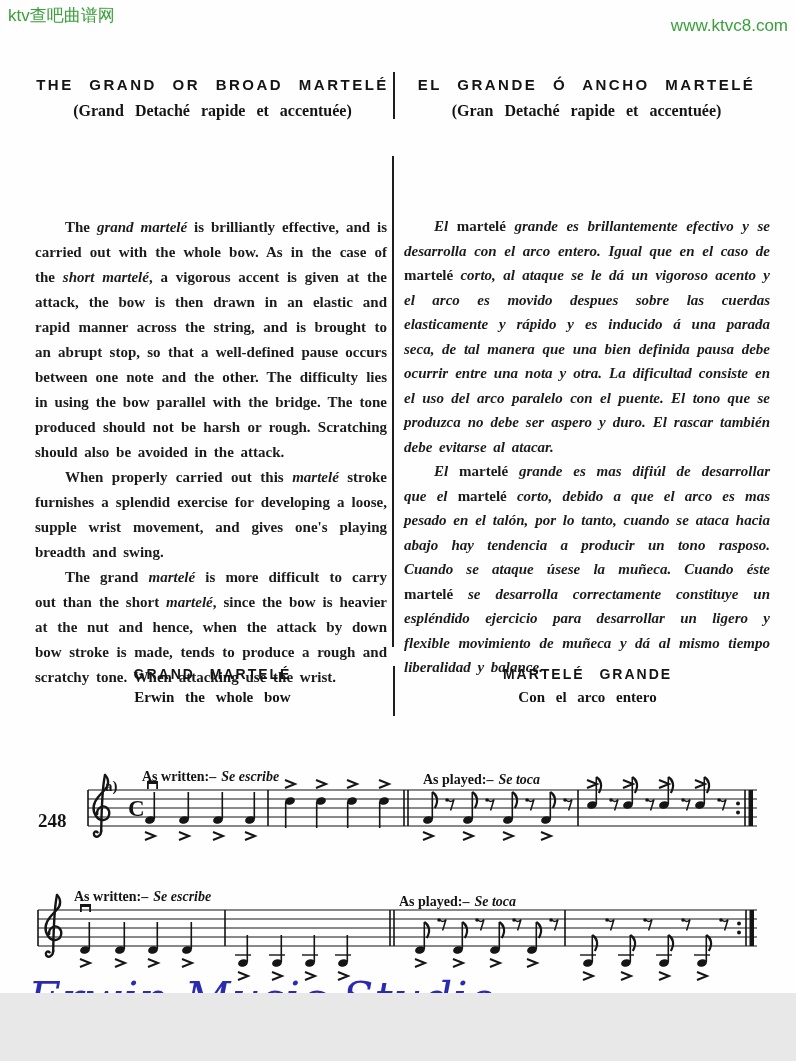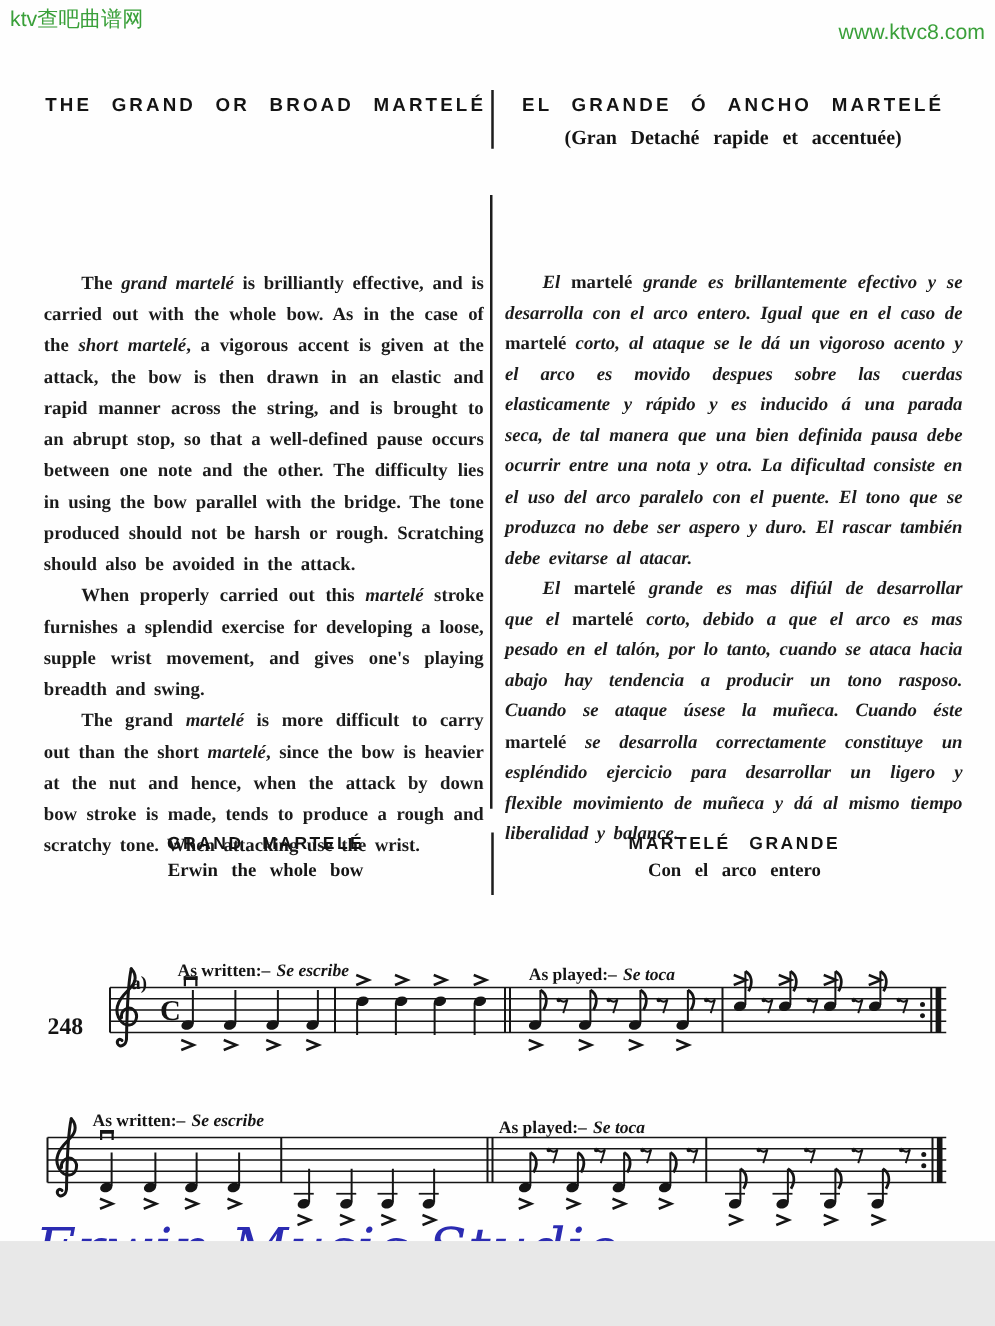--- a/index.html
+++ b/index.html
@@ -47,6 +47,7 @@
 
   <div class="abs" style="left:35px;top:76px;width:355px;">
     <div class="h-main">THE GRAND OR BROAD MARTELÉ</div>
+    <div class="h-sub">(Grand Detaché rapide et accentuée)</div>
   </div>
   <div class="abs" style="left:403px;top:76px;width:367px;">
     <div class="h-main">EL GRANDE Ó ANCHO MARTELÉ</div>

